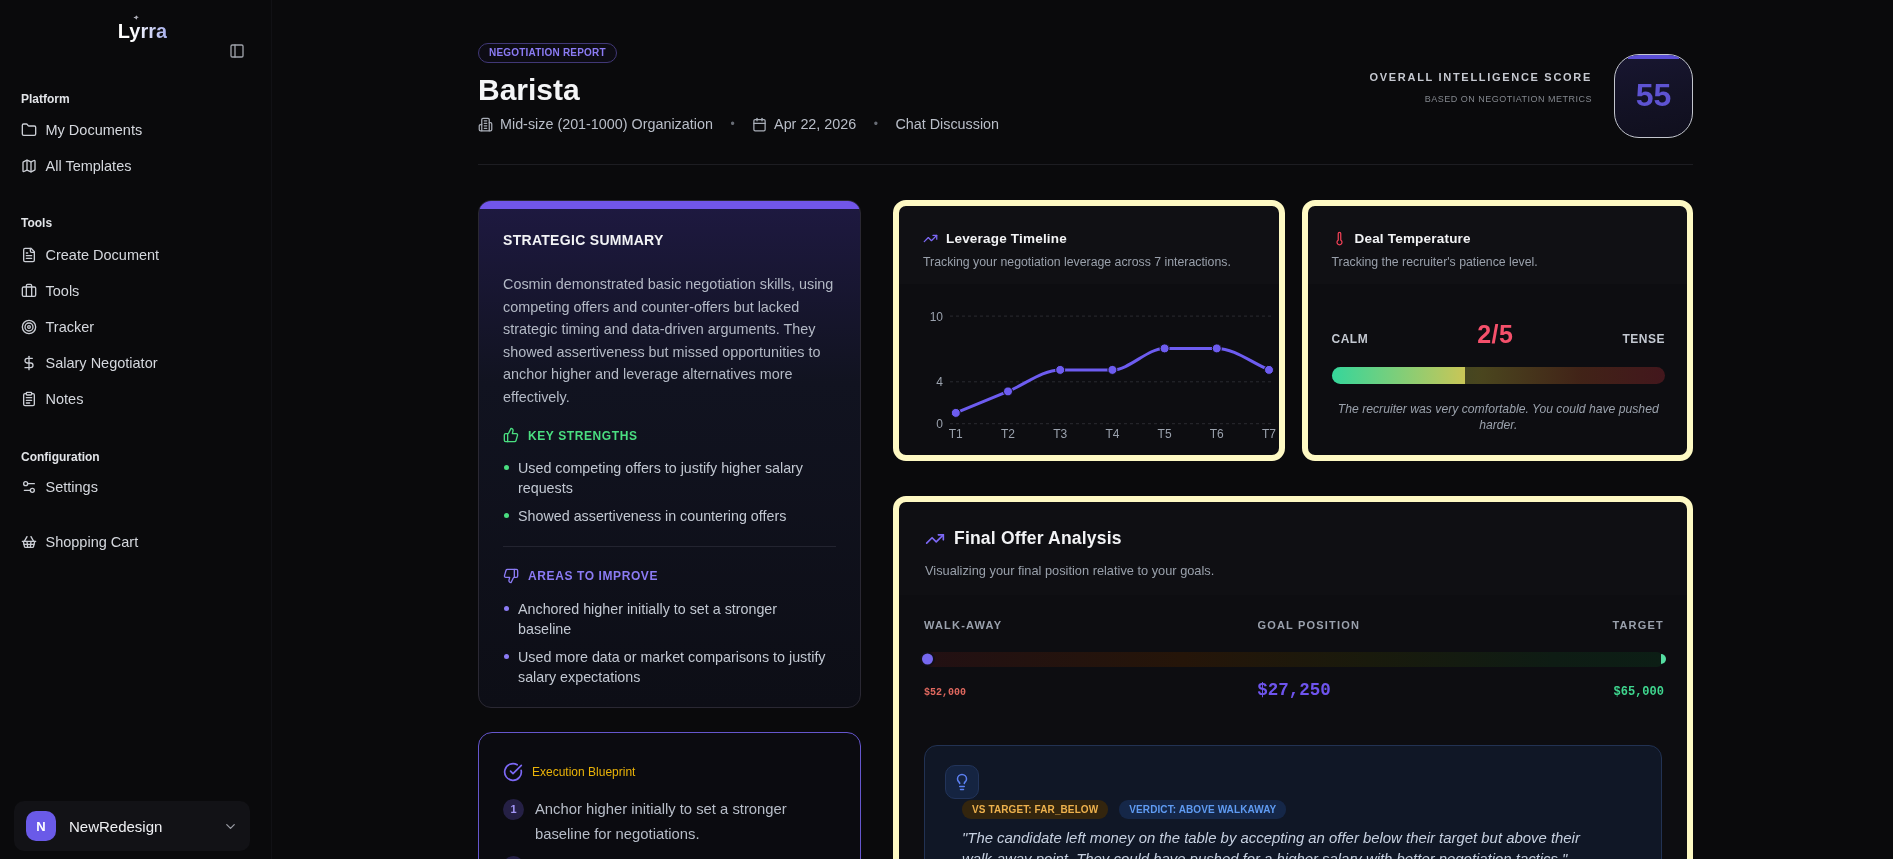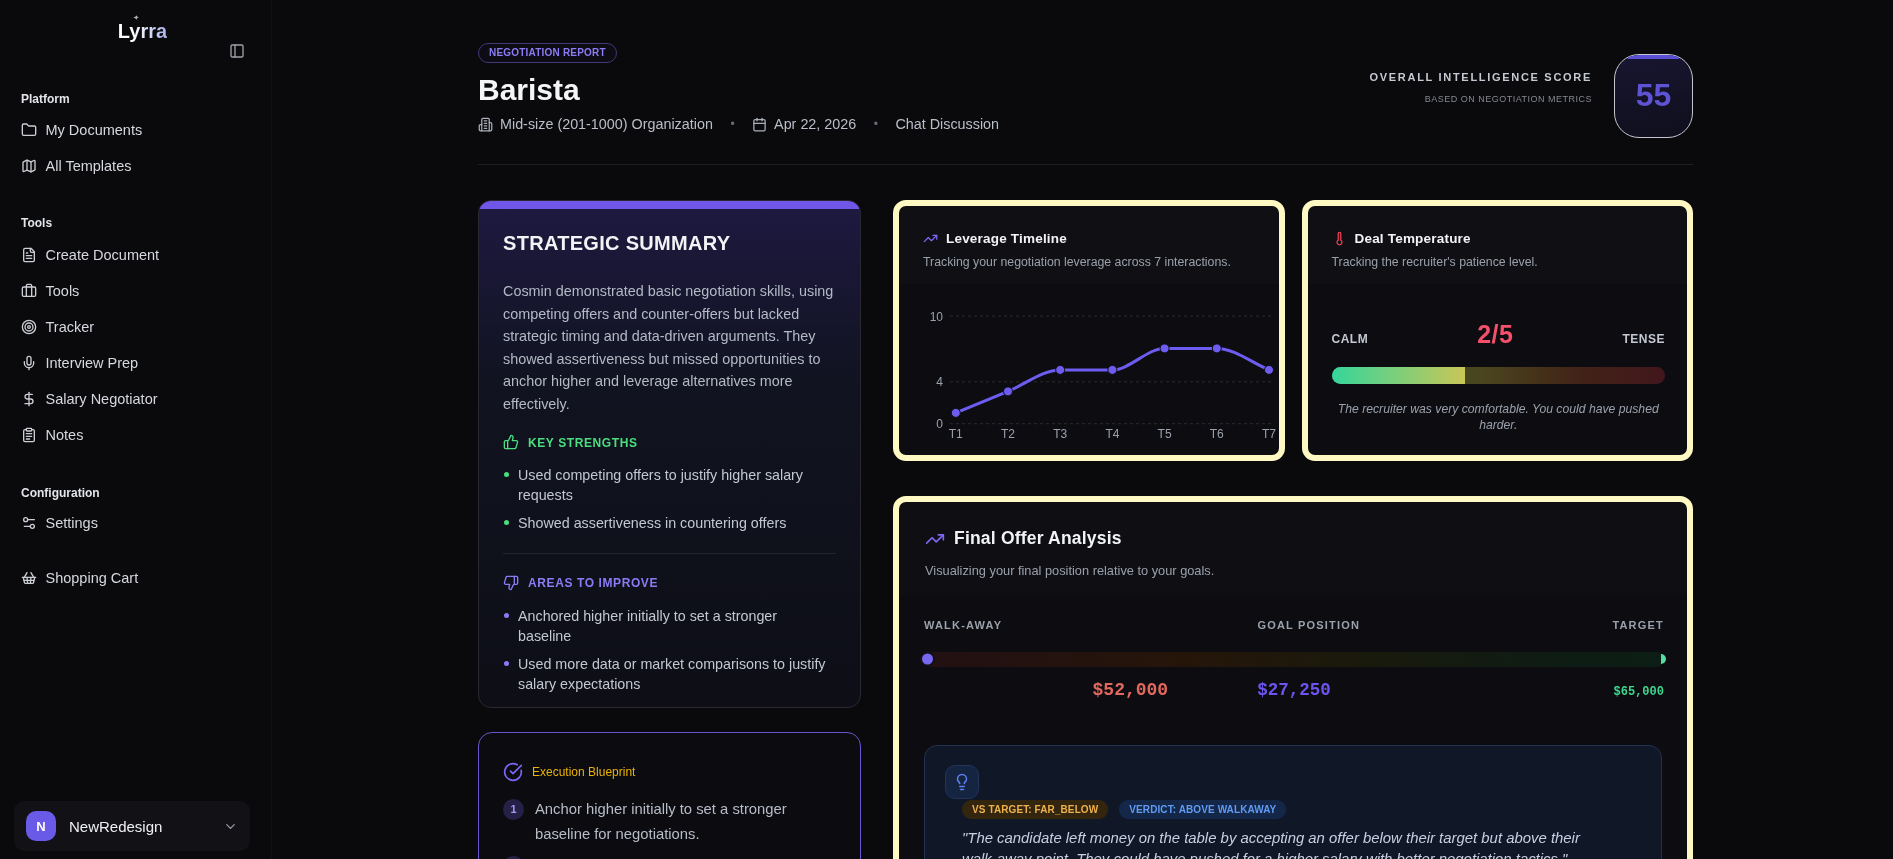--- a/index.html
+++ b/index.html
@@ -43,7 +43,7 @@
 .summary-card { border:1px solid #2a2833; border-radius:13px; overflow:hidden; height:508px; background:linear-gradient(180deg,#1e1941 0%, #111320 36%, #0d0e16 100%); }
 .summary-top { height:8px; background:#7156ea; }
 .summary-body { padding:23px 24px 0; }
-.summary-title { font-size:20px; font-weight:bold; letter-spacing:0.3px; color:#f2f3f5; }
+.summary-title { font-size:14px; font-weight:bold; letter-spacing:0.3px; color:#f2f3f5; }
 .summary-para { margin-top:25px; font-size:14.4px; line-height:22.5px; color:#b3b9c5; }
 .sec-head { display:flex; align-items:center; gap:9px; font-size:12px; font-weight:bold; letter-spacing:0.6px; }
 .sec-head.green { color:#4ade80; margin-top:19px;align-items:flex-end; }

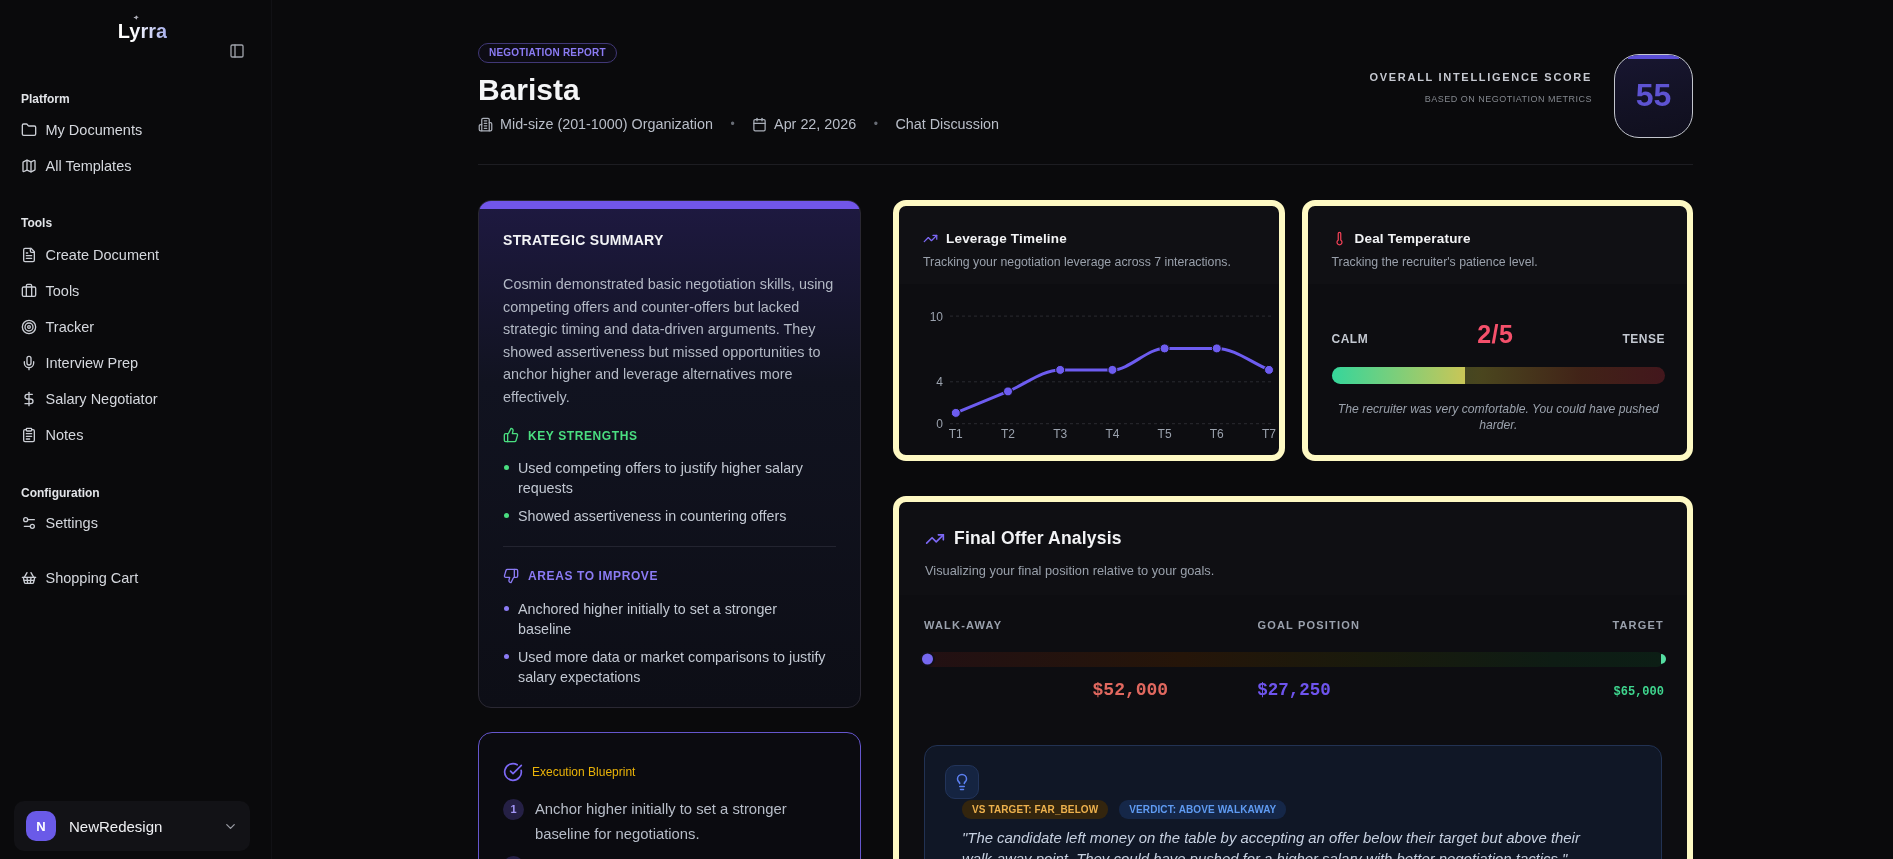--- a/index.html
+++ b/index.html
@@ -151,11 +151,6 @@
           <circle cx="12" cy="12" r="6"></circle>
           <circle cx="12" cy="12" r="2"></circle>
         </svg>Tracker</div>
-    <div class="nav-item"><svg width="16" height="16" viewBox="0 0 24 24" fill="none" stroke="currentColor" stroke-width="2" stroke-linecap="round" stroke-linejoin="round">
-          <path d="M12 2a3 3 0 0 0-3 3v7a3 3 0 0 0 6 0V5a3 3 0 0 0-3-3Z"></path>
-          <path d="M19 10v2a7 7 0 0 1-14 0v-2"></path>
-          <line x1="12" x2="12" y1="19" y2="22"></line>
-        </svg>Interview Prep</div>
     <div class="nav-item"><svg width="16" height="16" viewBox="0 0 24 24" fill="none" stroke="currentColor" stroke-width="2" stroke-linecap="round" stroke-linejoin="round">
           <line x1="12" x2="12" y1="2" y2="22"></line>
           <path d="M17 5H9.5a3.5 3.5 0 0 0 0 7h5a3.5 3.5 0 0 1 0 7H6"></path>

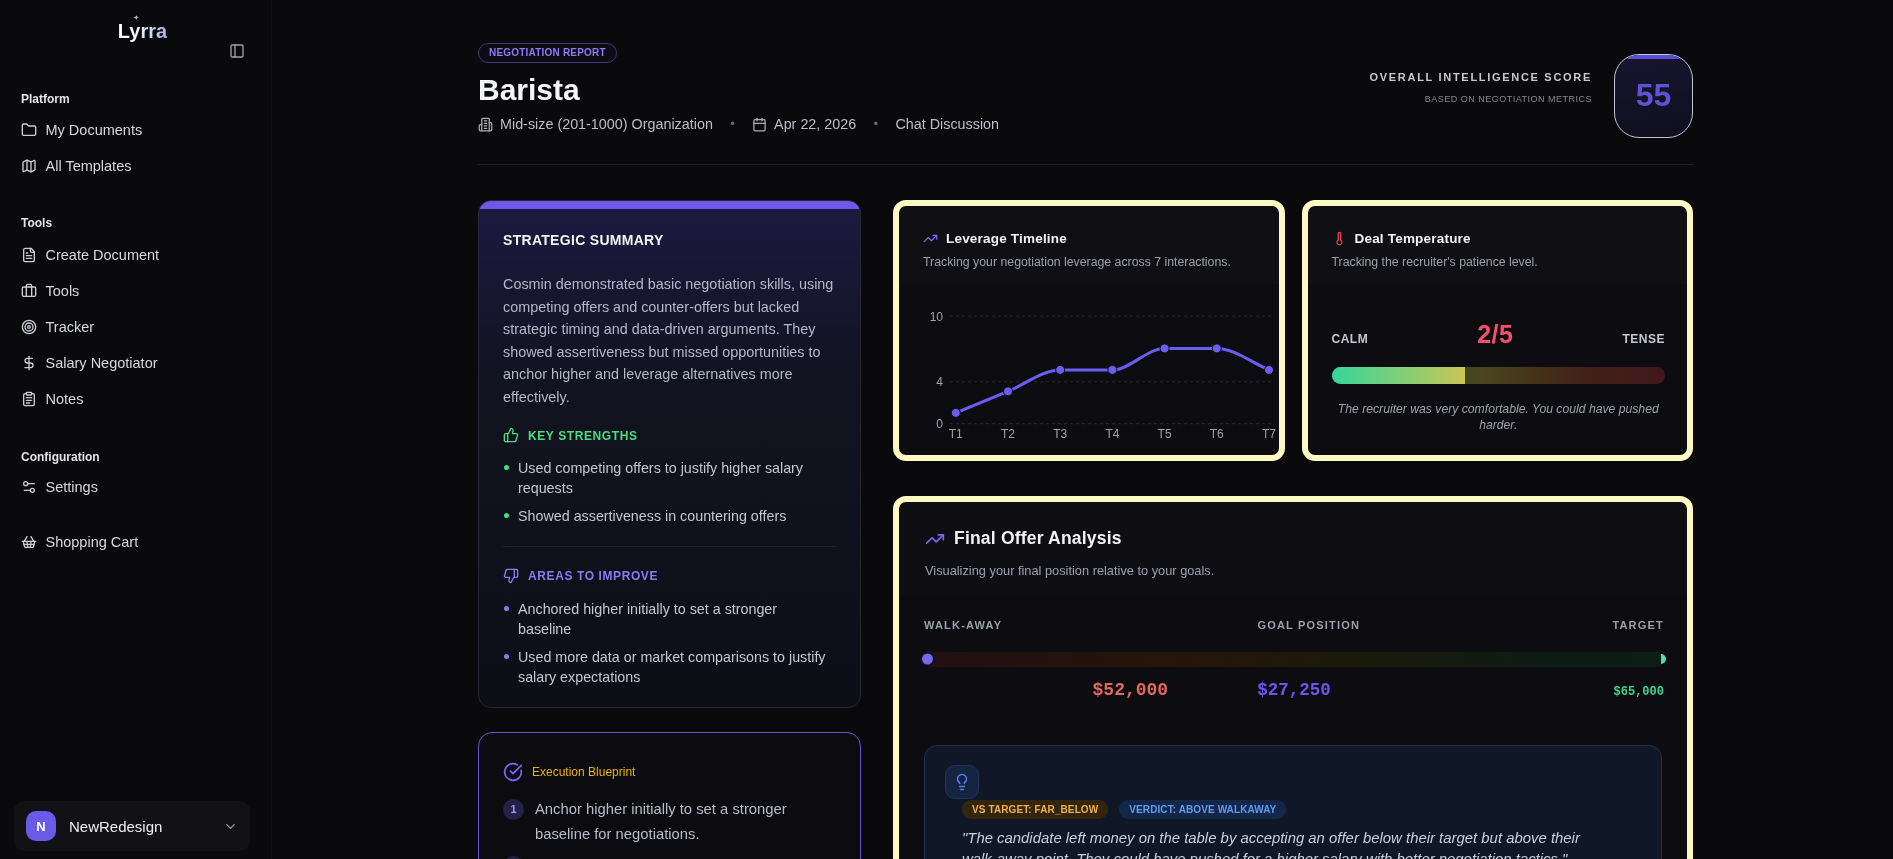--- a/index.html
+++ b/index.html
@@ -91,7 +91,7 @@
 .fo-dot { position:absolute; left:-4px; top:50%; transform:translateY(-50%); width:15px; height:15px; border-radius:50%; background:#7668f0; border:2.5px solid #121019; }
 .fo-end { position:absolute; right:-2px; top:50%; transform:translateY(-50%); width:5px; height:10px; border-radius:0 6px 6px 0; background:#55dda2; }
 .fo-money { display:flex; align-items:baseline; margin-top:13px; font-family:"Liberation Mono", monospace; font-weight:bold; }
-.fo-m1 { color:#e0685f; font-size:18px;text-align:right; }
+.fo-m1 { color:#e0685f; font-size:10px; }
 .fo-m2 { color:#6e54ee; font-size:17.5px; }
 .fo-m3 { color:#3fd68f; font-size:12px; }
 .quote-box { margin:45px 25px 0; border:1px solid #223253; background:#101726; border-radius:13px; padding:18px 20px 0; height:160px; }

